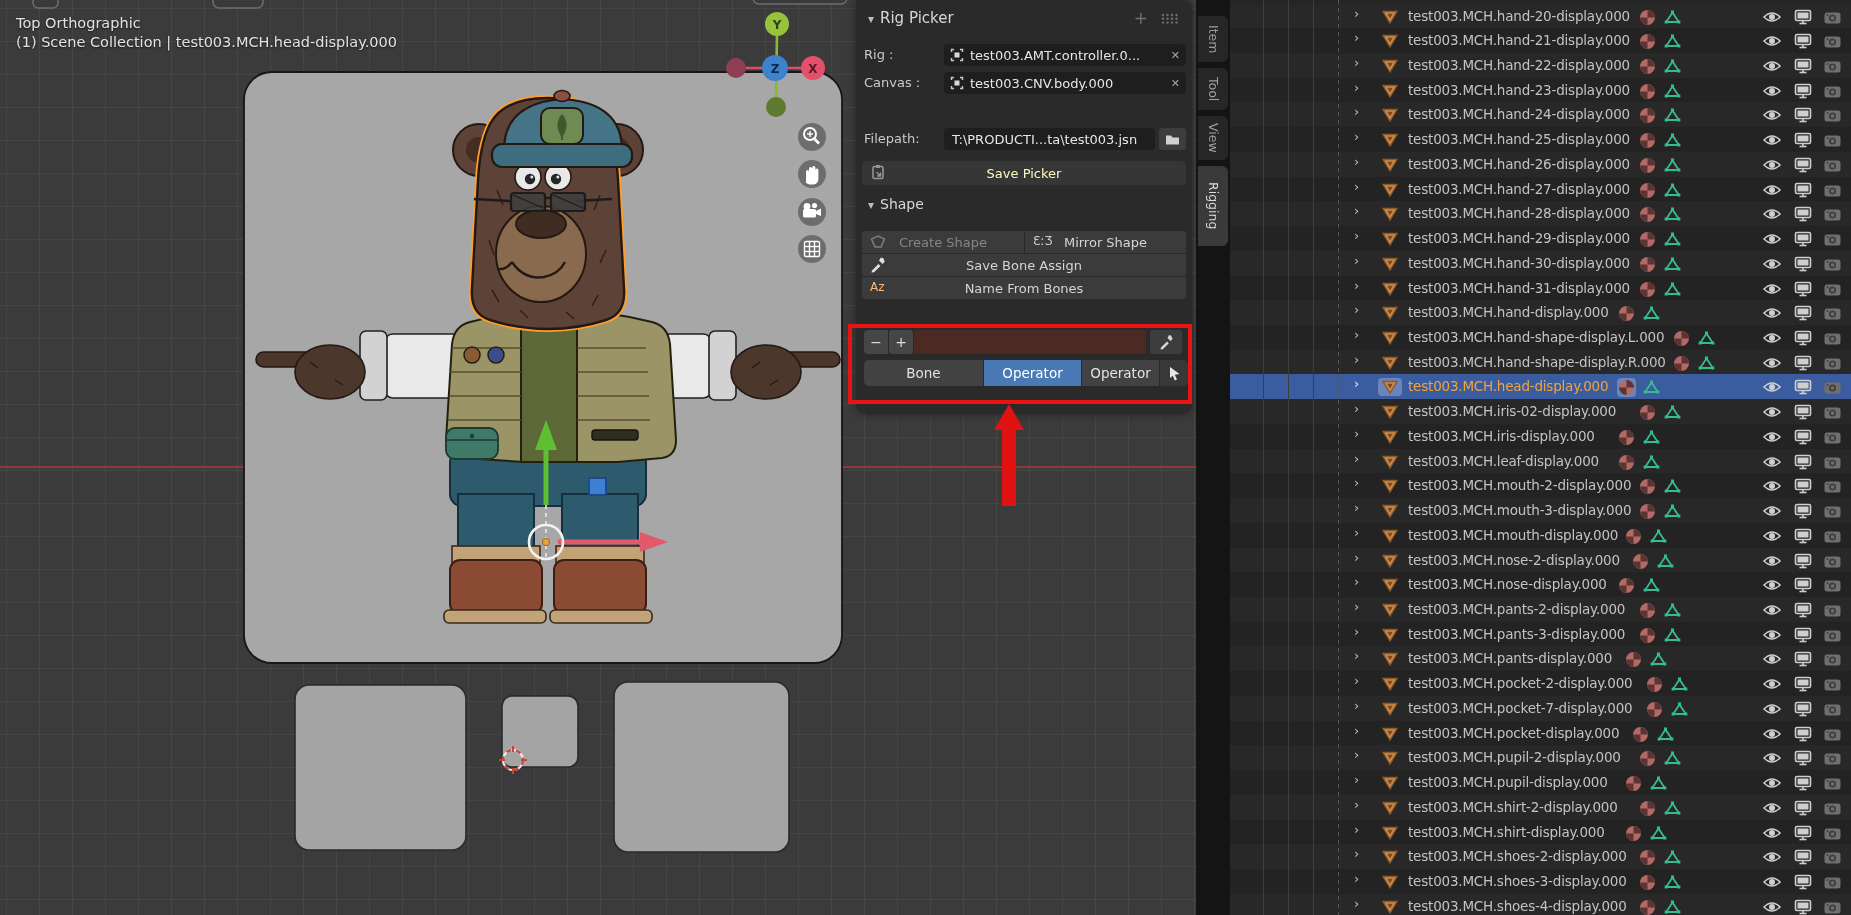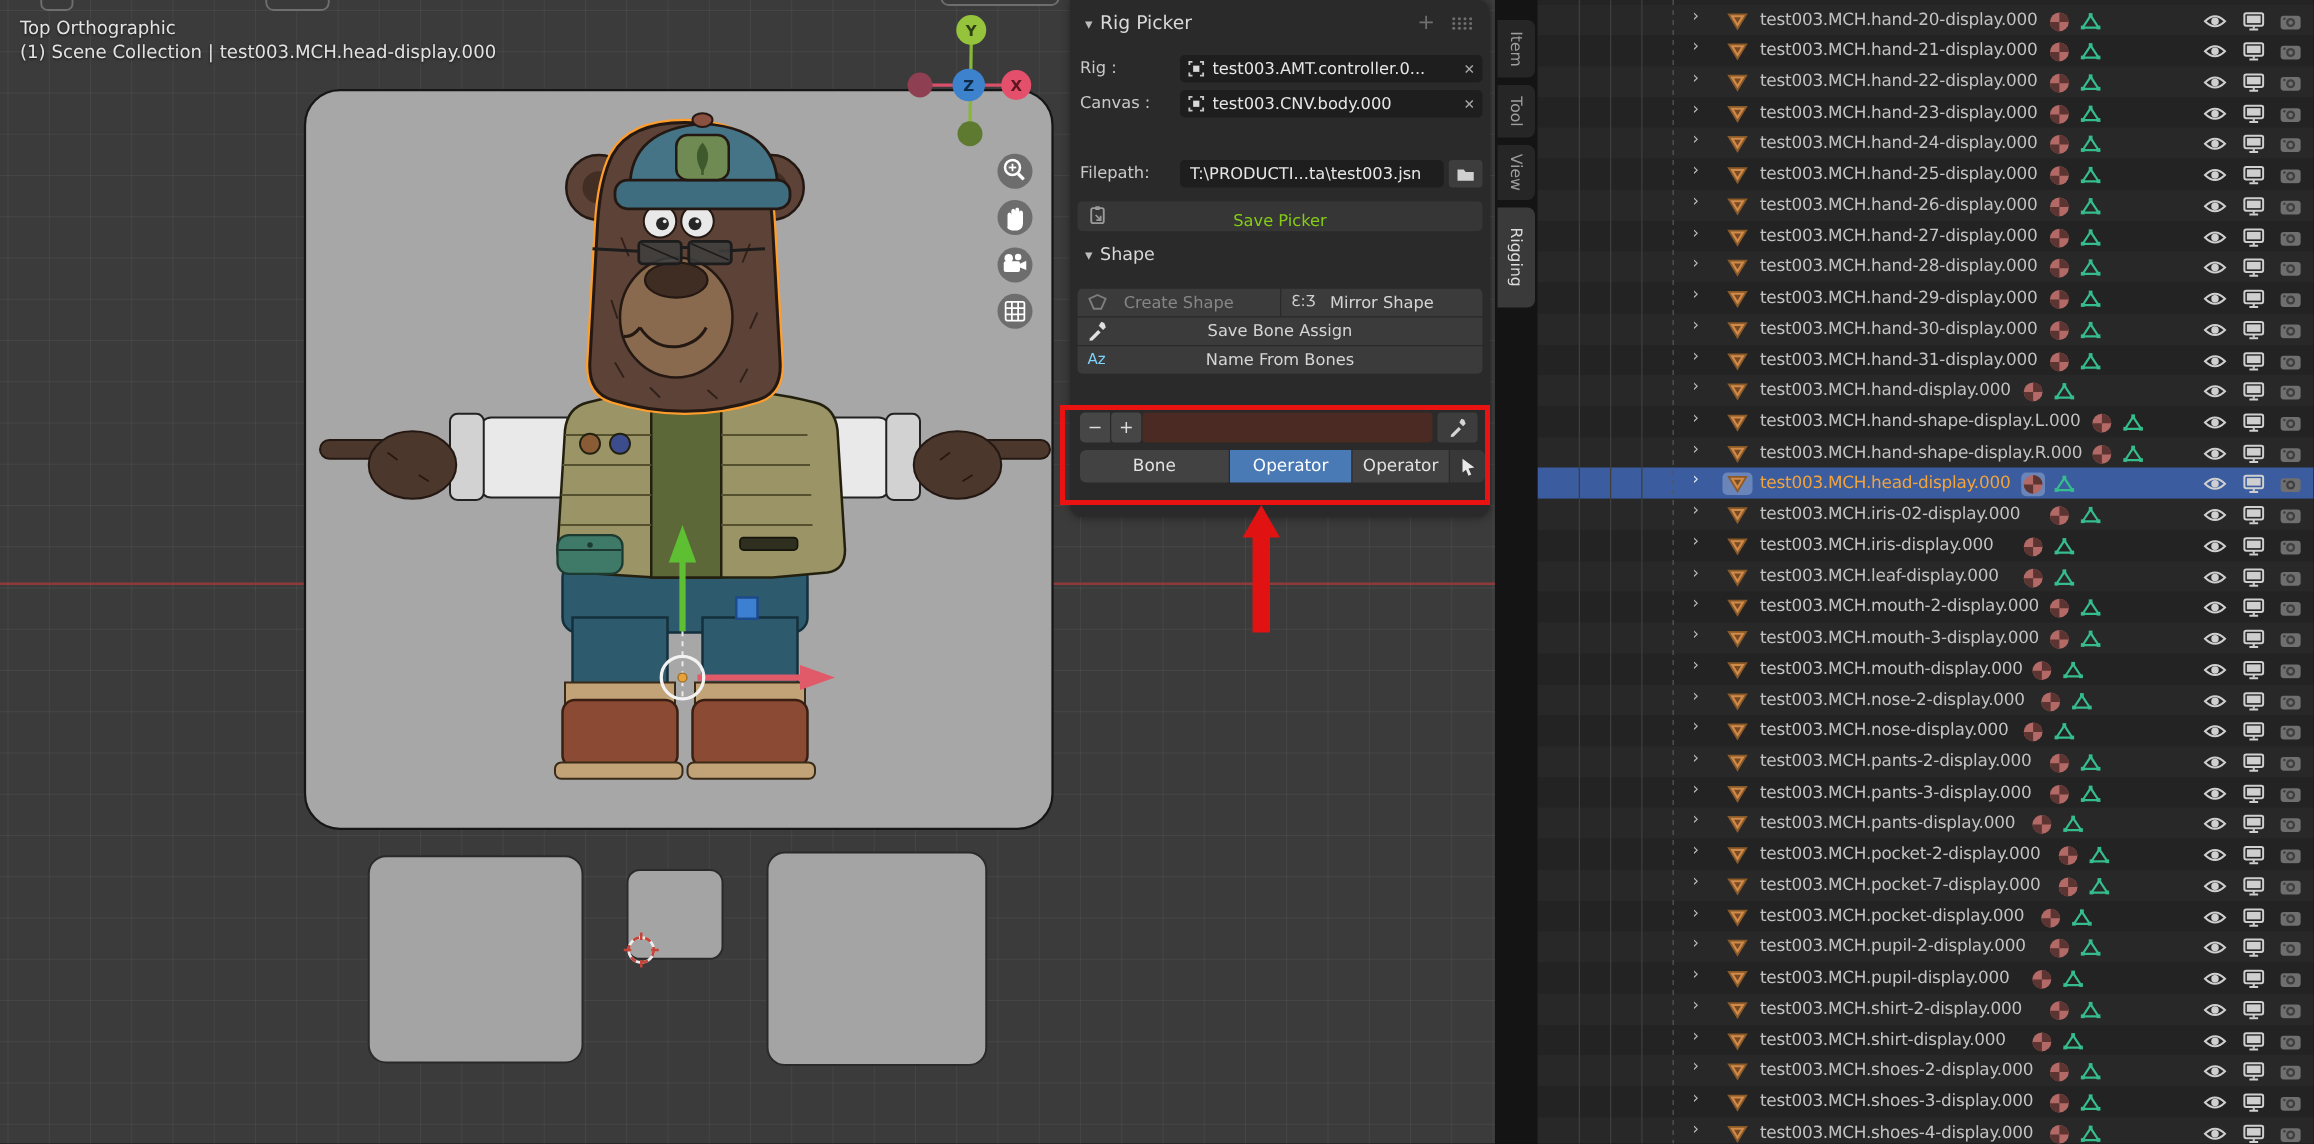--- a/index.html
+++ b/index.html
@@ -36,7 +36,7 @@
   .fbtn{position:absolute;right:6px;top:0;width:27px;height:22px;background:#3d3d3d;
     border-radius:3px;display:flex;align-items:center;justify-content:center;}
   .bigbtn{position:absolute;left:6px;right:6px;height:24px;background:#363636;border-radius:4px;
-    display:flex;align-items:flex-end;justify-content:center;font-size:13px;color:#84cc16;}
+    display:flex;align-items:center;justify-content:center;font-size:13px;color:#fef9c3;}
   .bigbtn .lefticon{position:absolute;left:8px;top:3px;}
   .sub-head{position:absolute;left:12px;font-size:14px;color:#d8d8d8;}
   .btn{background:#3b3b3b;display:flex;align-items:center;justify-content:center;

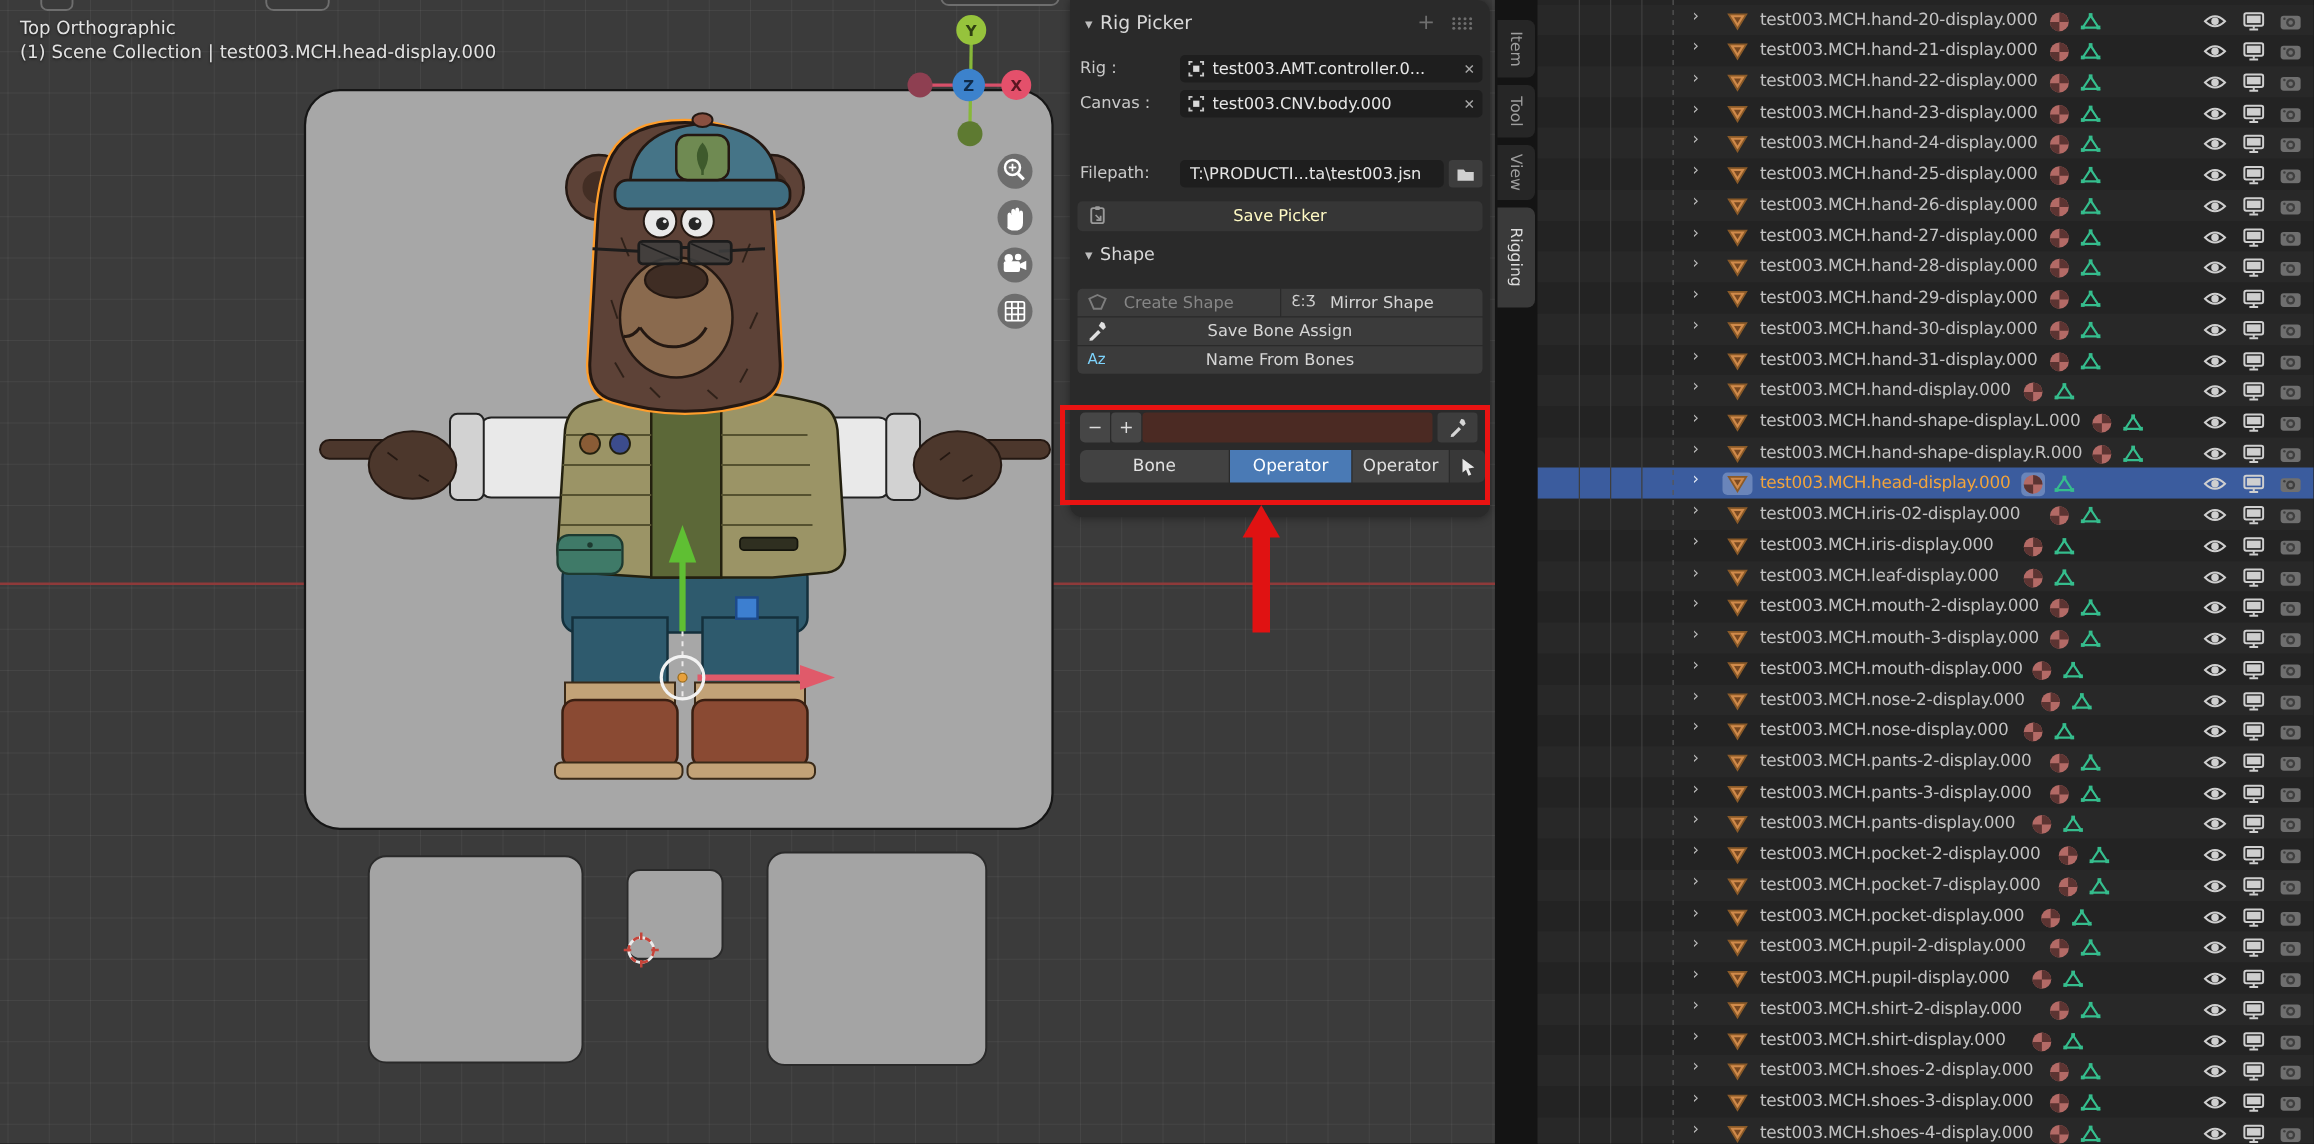--- a/index.html
+++ b/index.html
@@ -381,7 +381,7 @@
       <span>Save Bone Assign</span>
     </div>
     <div class="btn" style="top:277px;left:6px;width:324px;border-radius:0 0 4px 4px">
-      <span class="lefticon" style="font-size:12px;color:#7dd3fc">Az</span>
+      <span class="lefticon" style="font-size:12px;color:#fdba74">Az</span>
       <span>Name From Bones</span>
     </div>
 

